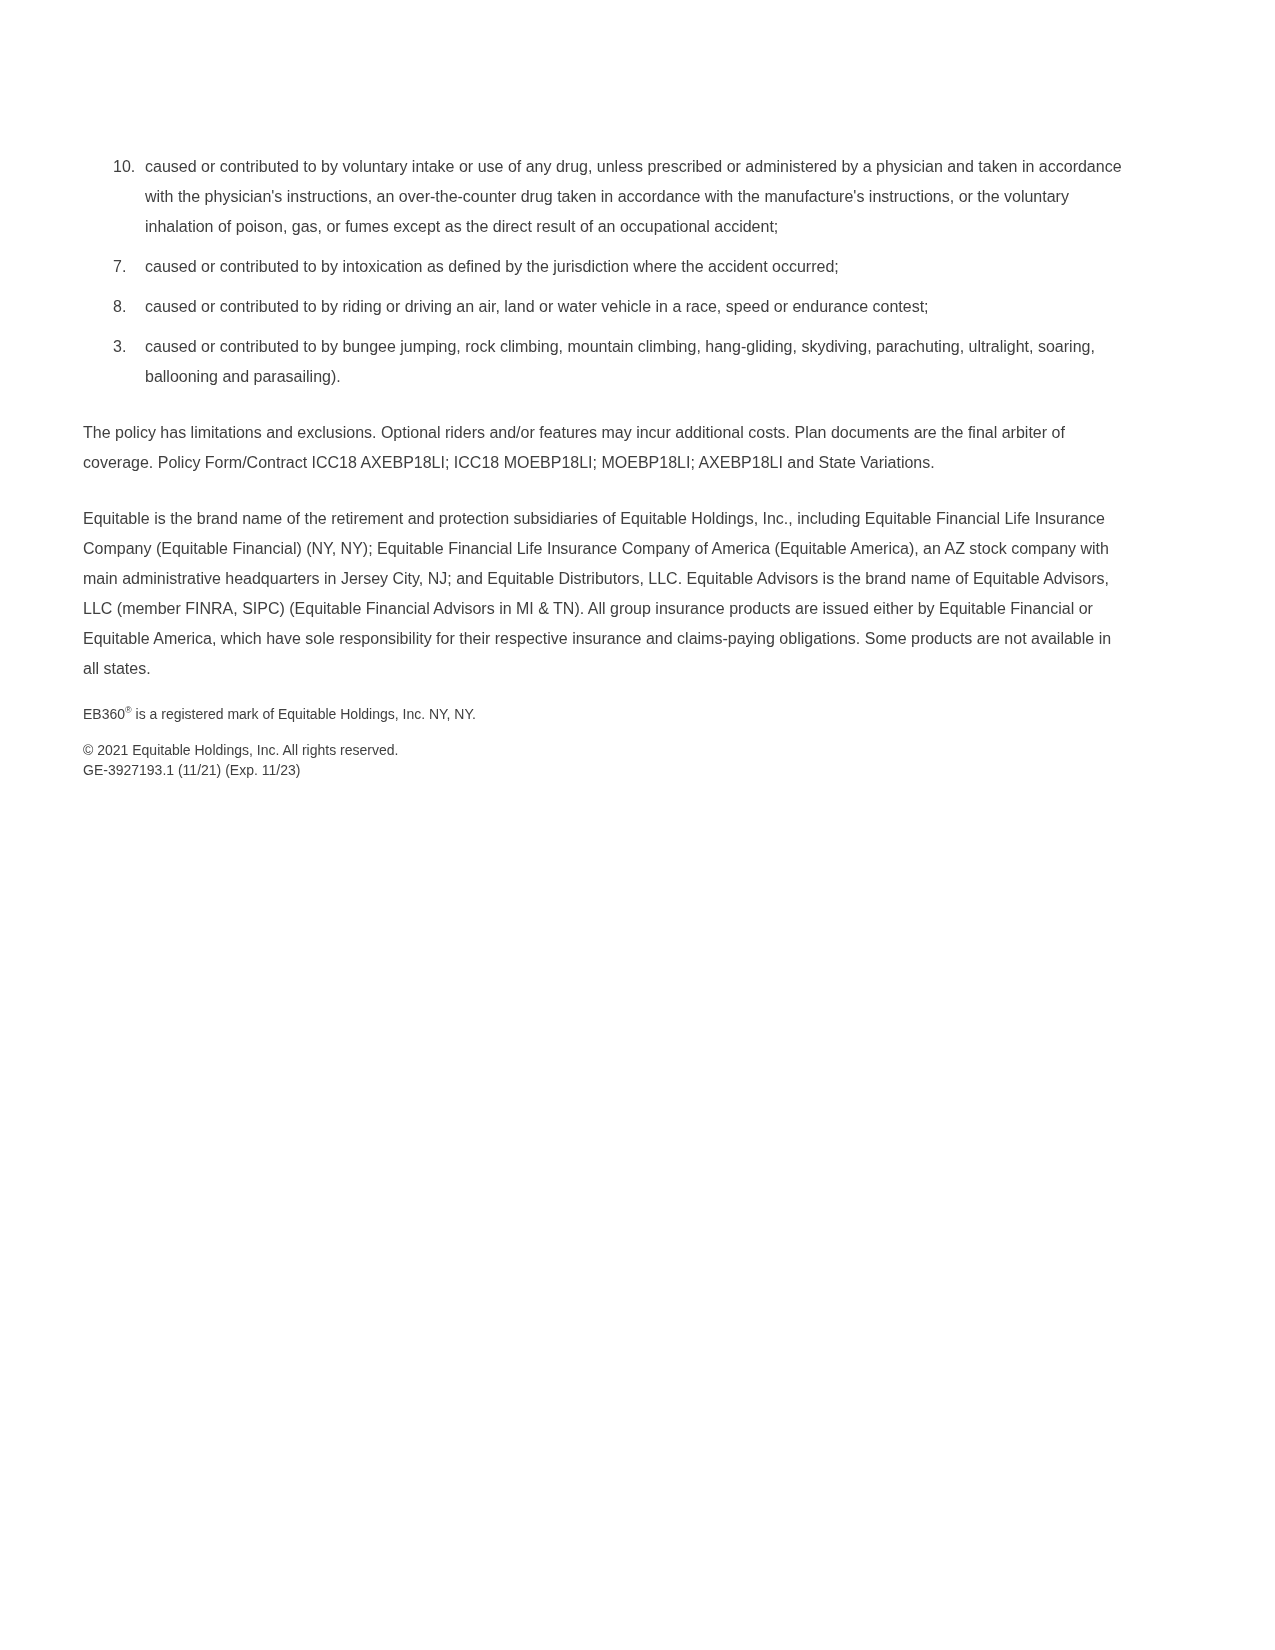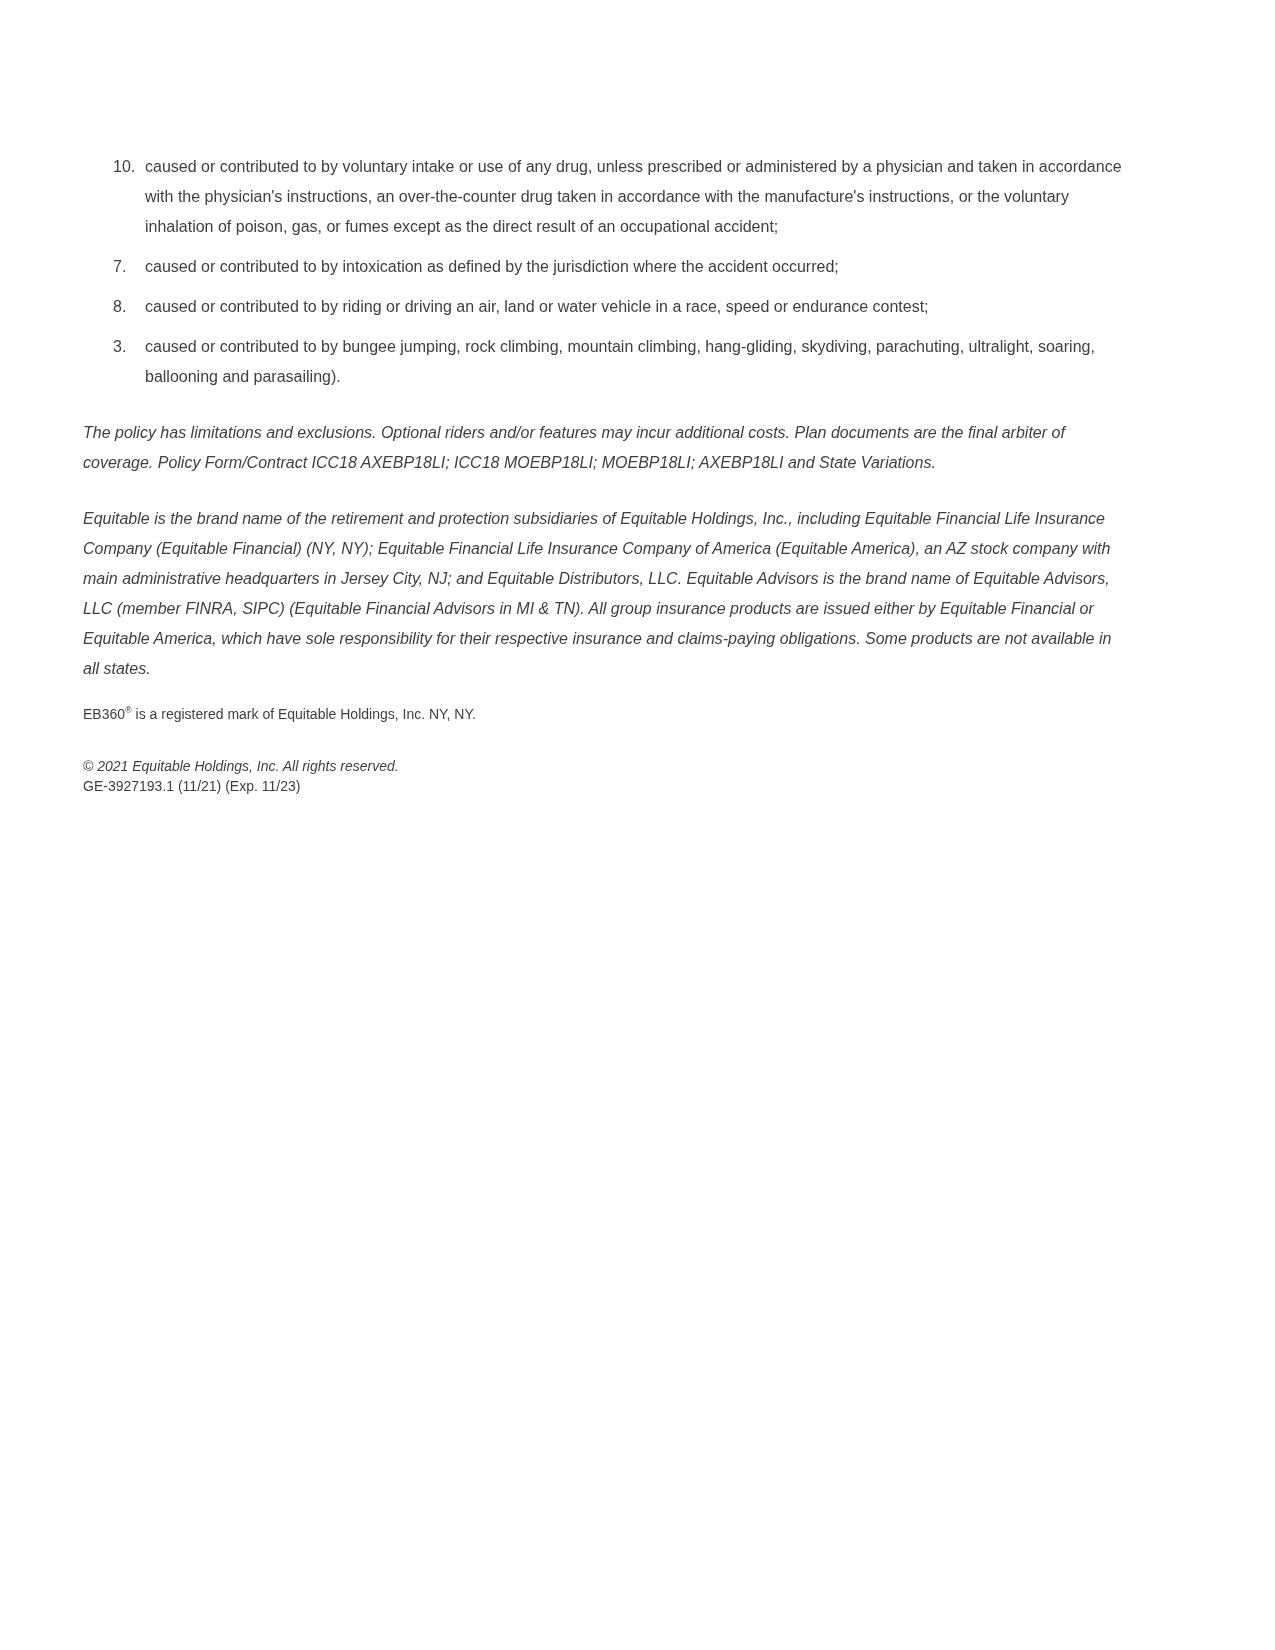--- a/index.html
+++ b/index.html
@@ -43,7 +43,6 @@
     font-size: 16px;
     line-height: 30px;
     margin-top: 26px;
-    font-style: italic;
   }
   
   .footnote {

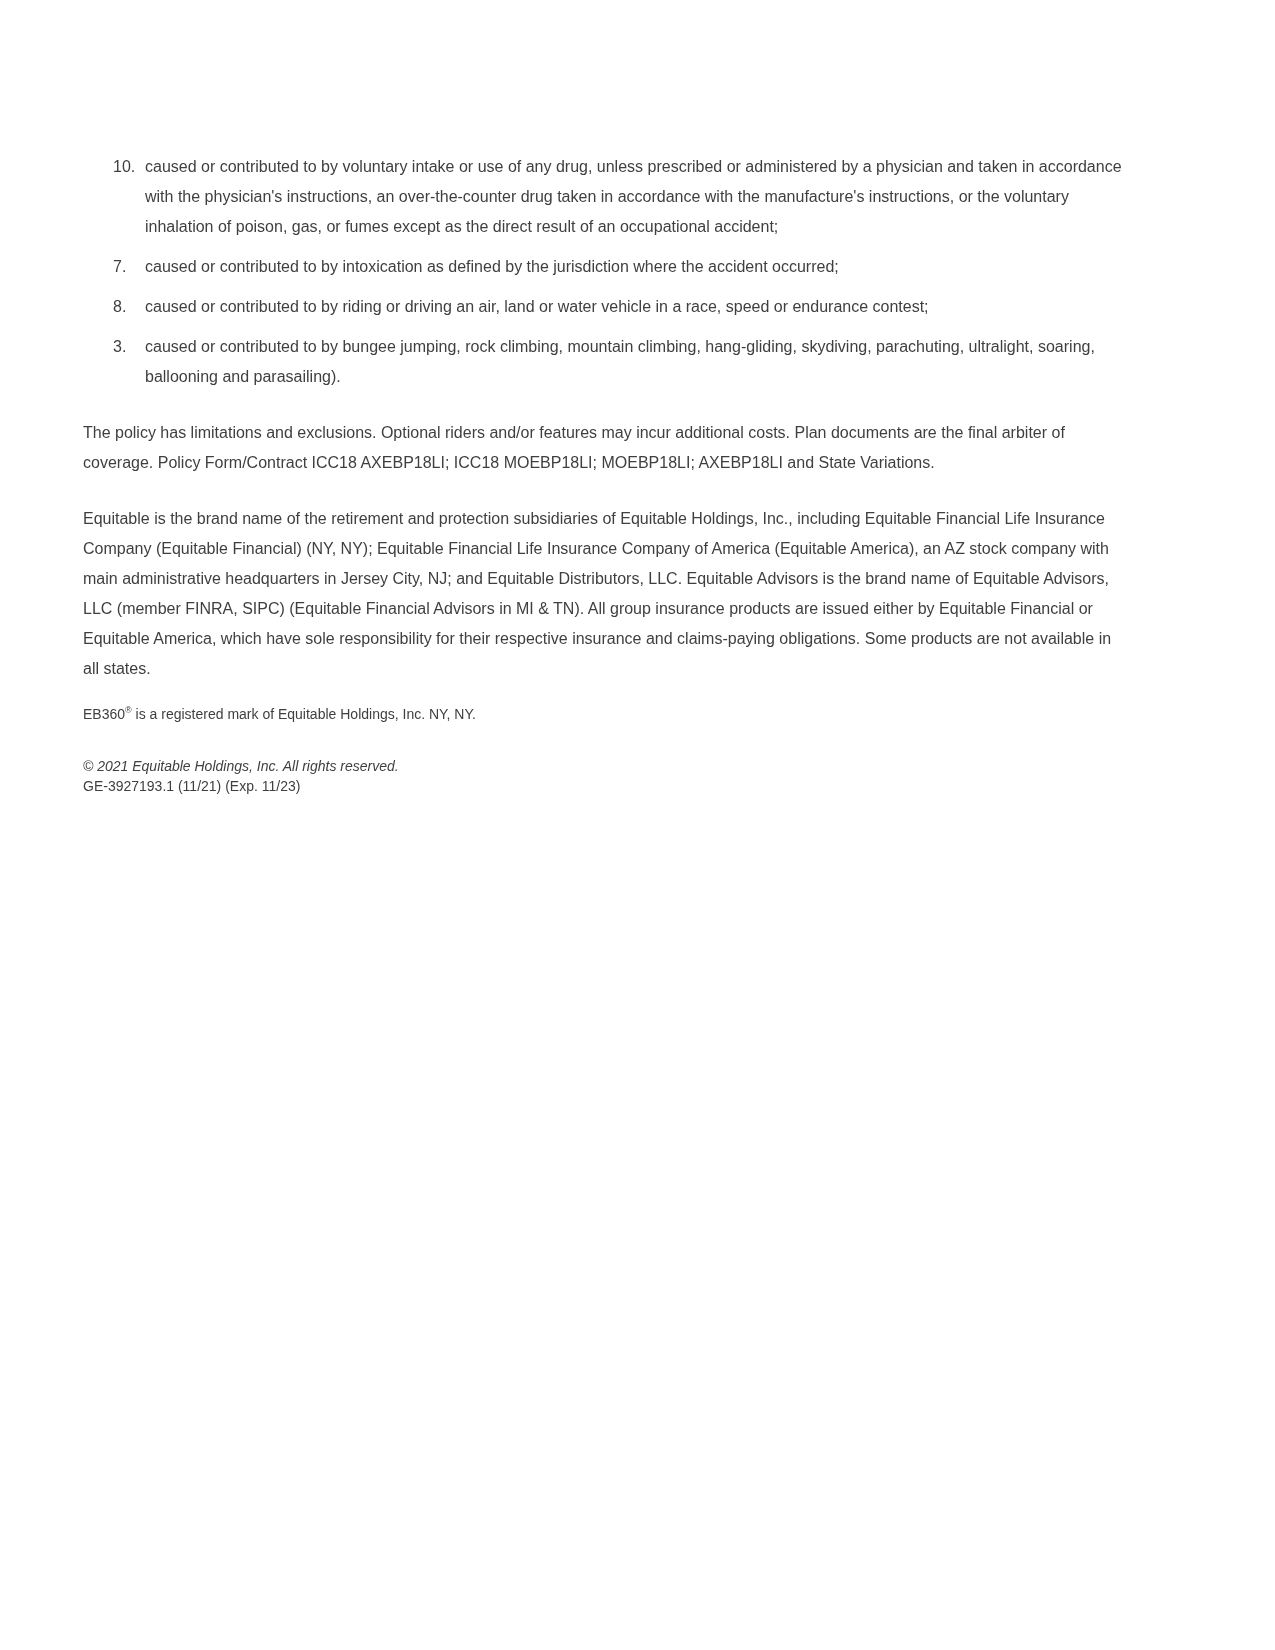--- a/index.html
+++ b/index.html
@@ -50,7 +50,7 @@
     line-height: 20px;
   }
   .footnote.trademark { margin-top: 20px; }
-  .footnote.copyright { margin-top: 32px; font-style: italic; }
+  .footnote.copyright { margin-top: 16px; }
   .footnote.form-number { margin-top: 0; }
   .reg-sup {
     font-size: 9px;

